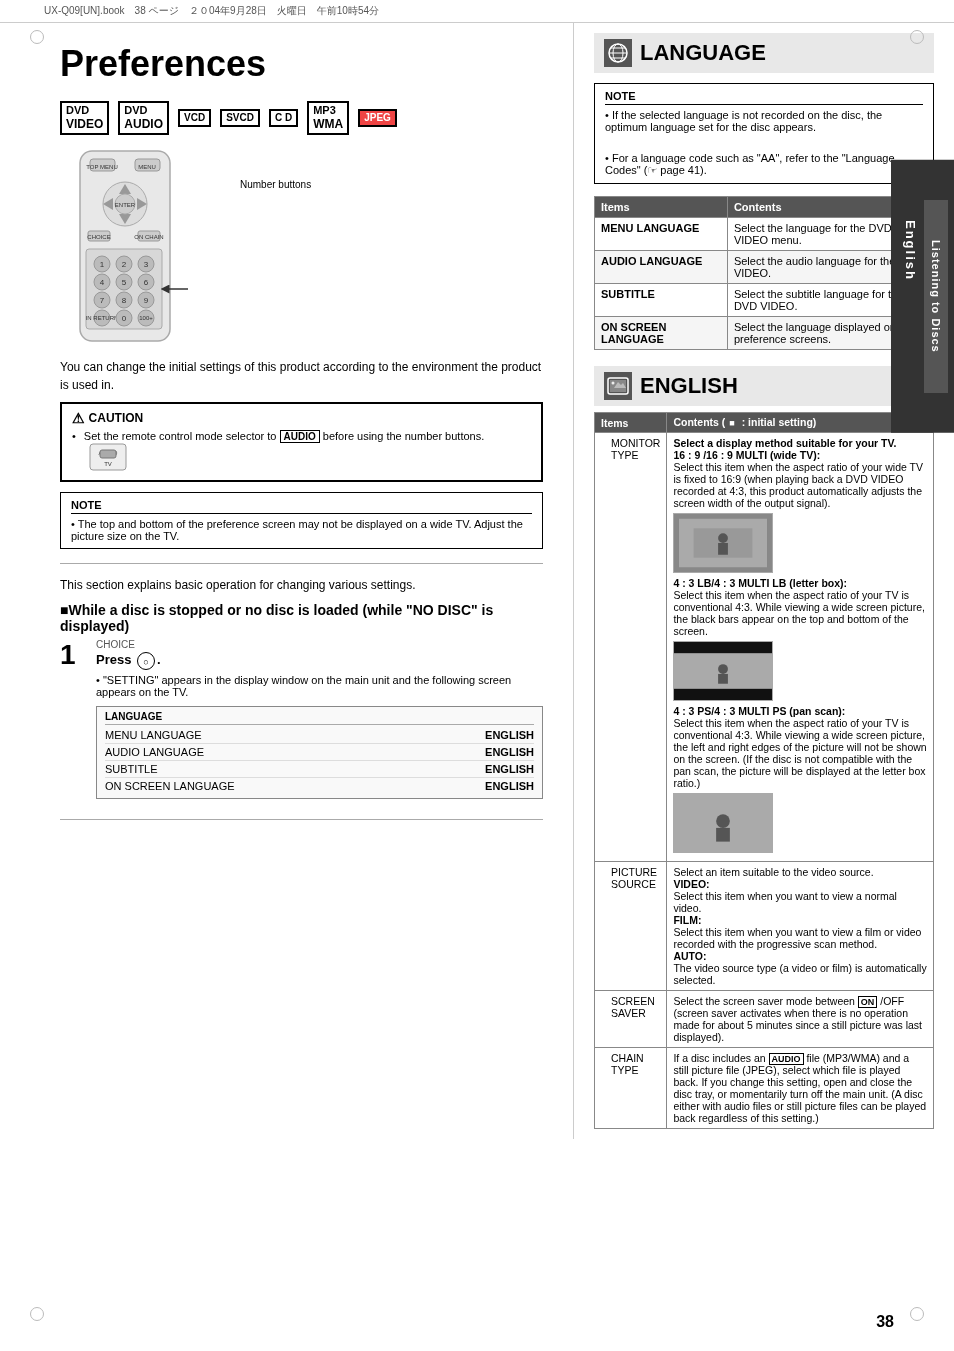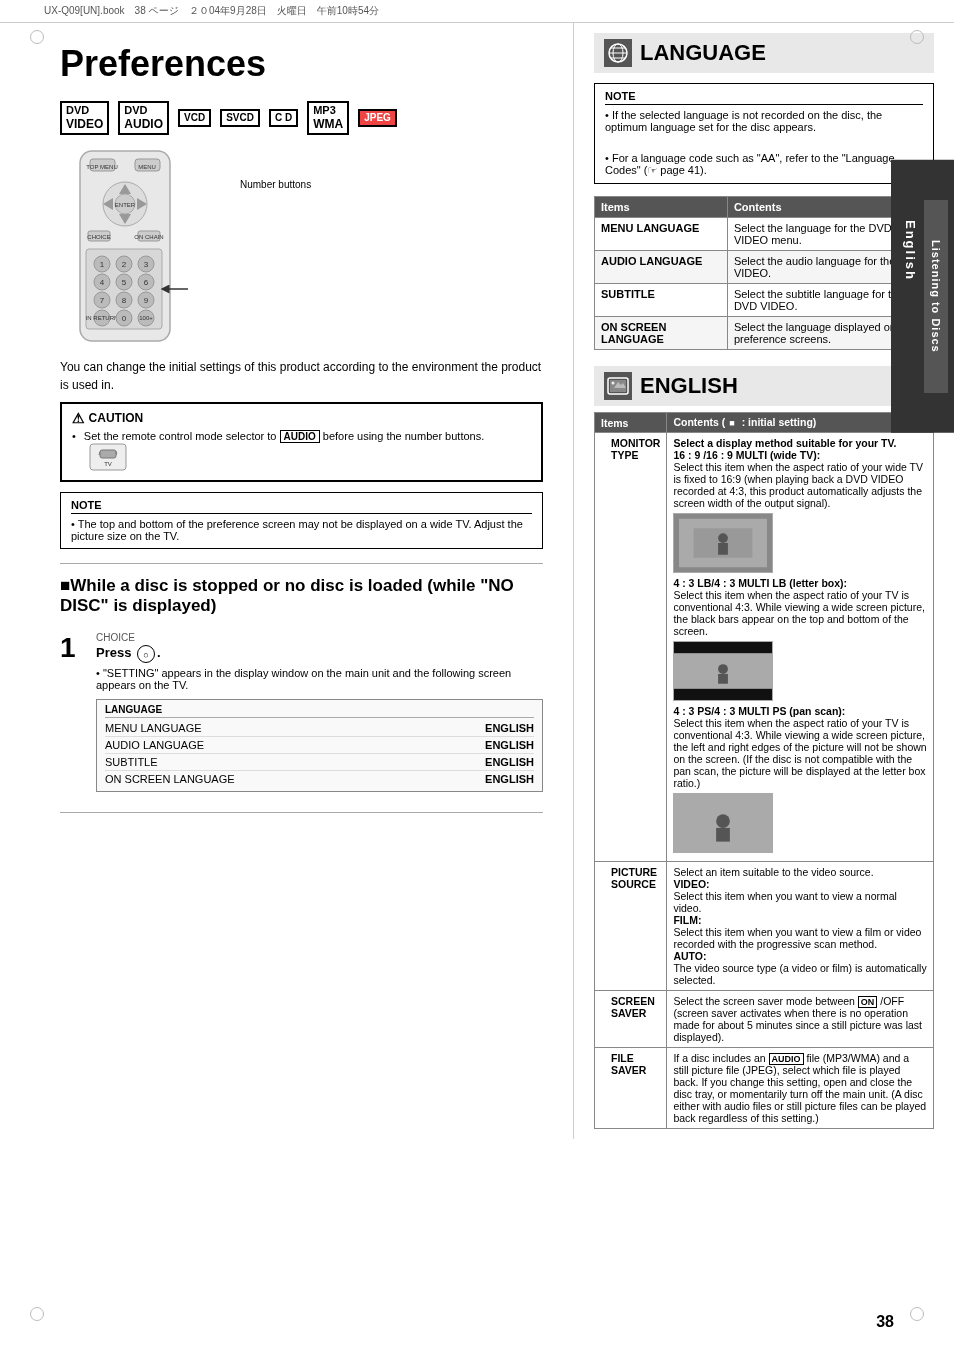--- a/index.html
+++ b/index.html
@@ -302,7 +302,7 @@
     }
     .pic-table .item-col {
       width: 70px;
-      font-weight: bold;
+      font-weight: normal;
       vertical-align: top;
       padding-left: 16px;
     }

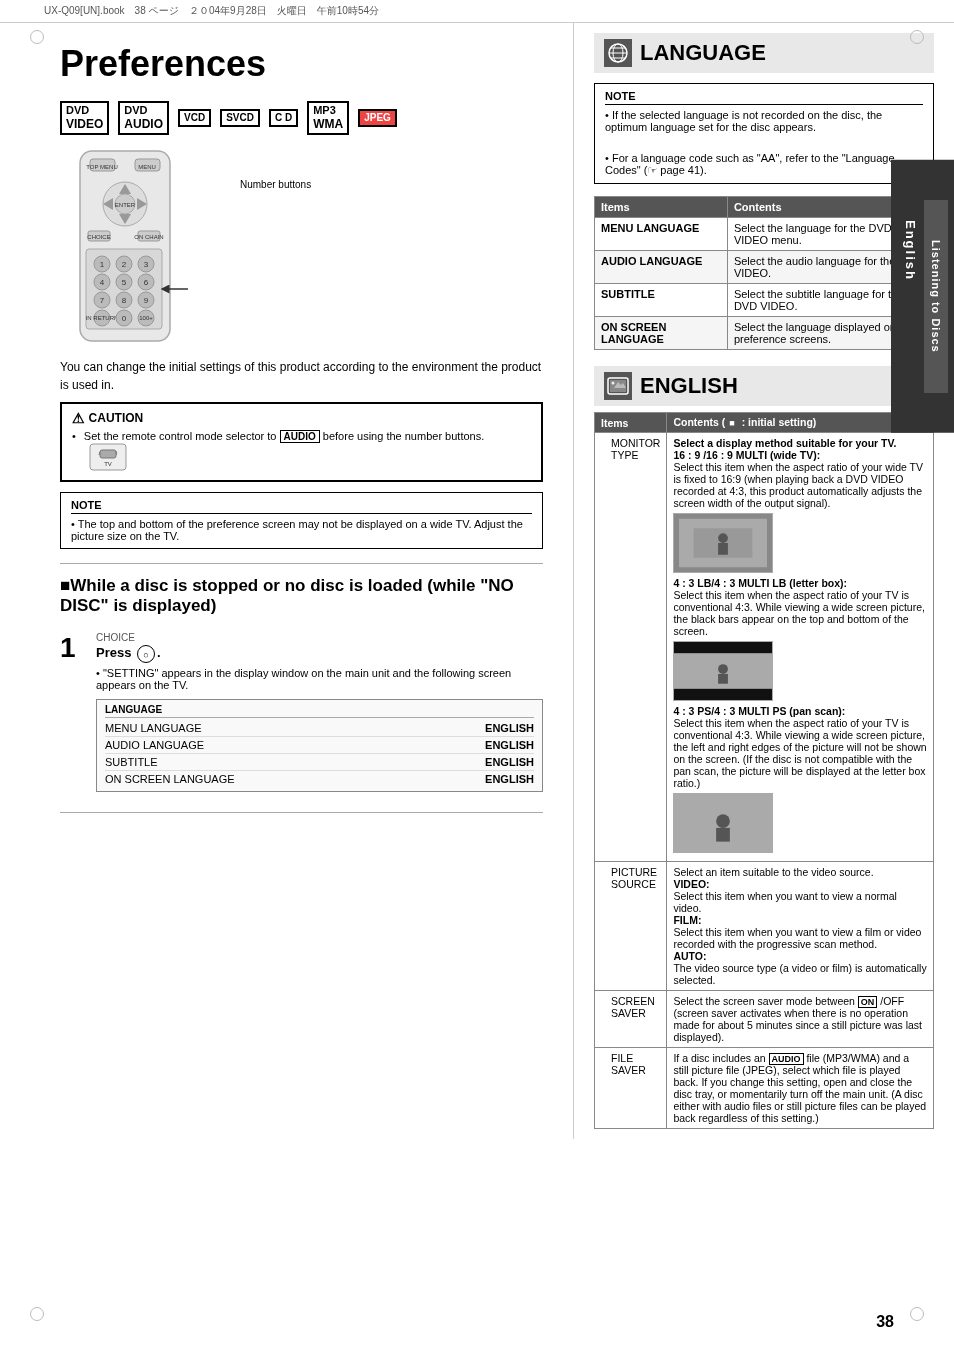--- a/index.html
+++ b/index.html
@@ -488,6 +488,7 @@
     <div class="divider"></div>
 
 
+    <p class="body-text">This section explains basic operation for changing various settings.</p>
 
     <p class="bold-intro">■While a disc is stopped or no disc is loaded (while "NO DISC" is displayed)</p>
 

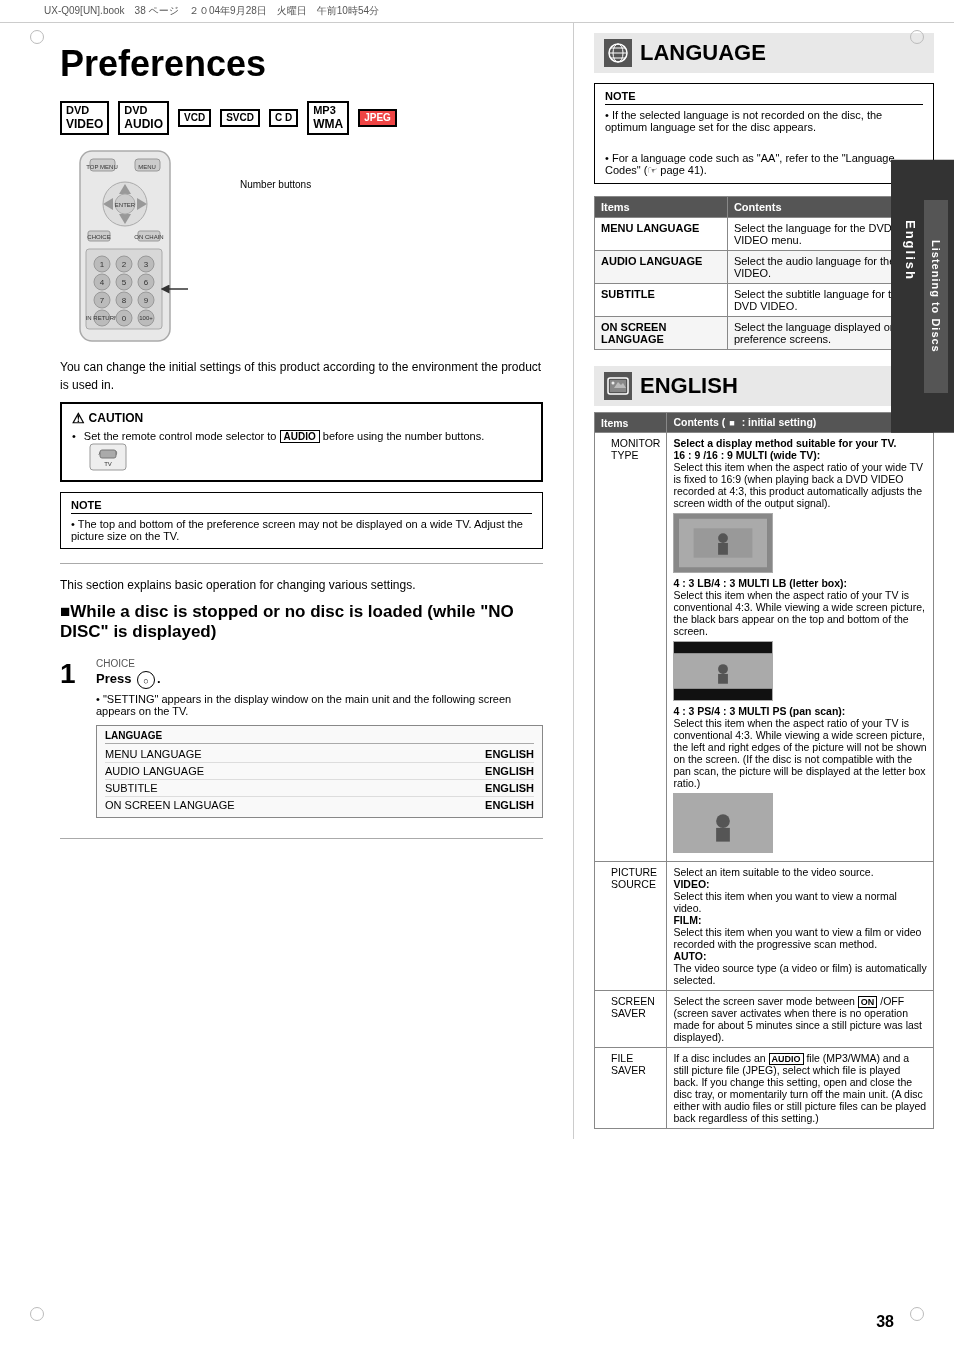--- a/index.html
+++ b/index.html
@@ -146,8 +146,8 @@
 
     .bold-intro {
       font-weight: bold;
-      font-size: 17px;
-      margin-bottom: 16px;
+      font-size: 14px;
+      margin-bottom: 5px;
     }
 
     

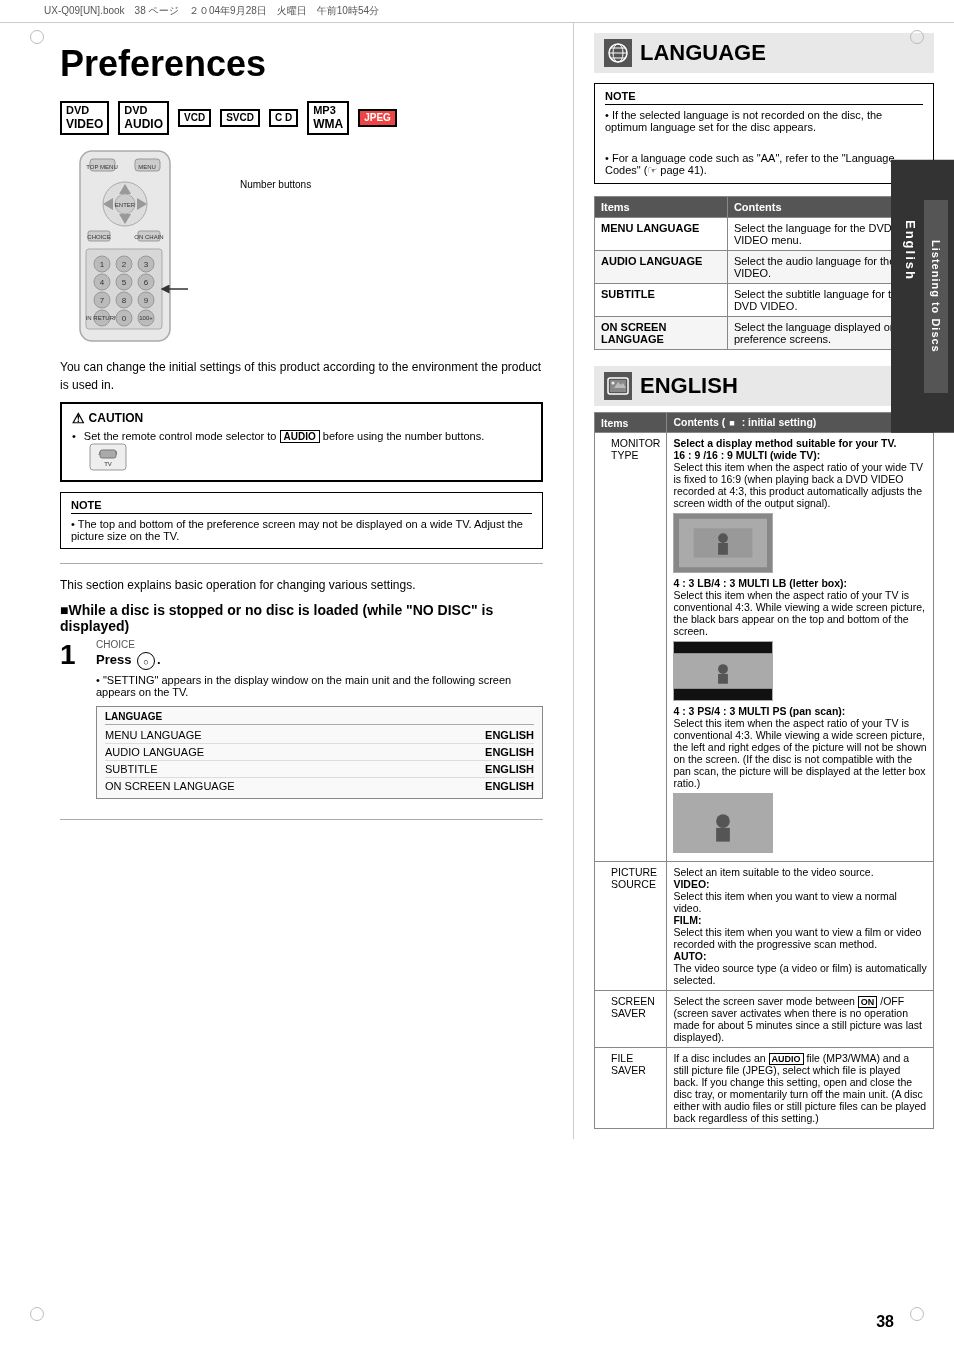--- a/index.html
+++ b/index.html
@@ -665,7 +665,7 @@
         </tr>
 
         <tr>
-          <td class="item-col">FILE SAVER</td>
+          <td class="item-col">CHAIN TYPE</td>
           <td>
             If a disc includes an <span style="border:1px solid #000;padding:0 2px;font-size:9px;font-weight:bold;">AUDIO</span> file (MP3/WMA) and a still picture file (JPEG), select which file is played back. If you change this setting, open and close the disc tray, or momentarily turn off the main unit. (A disc either with audio files or still picture files can be played back regardless of this setting.)
           </td>

